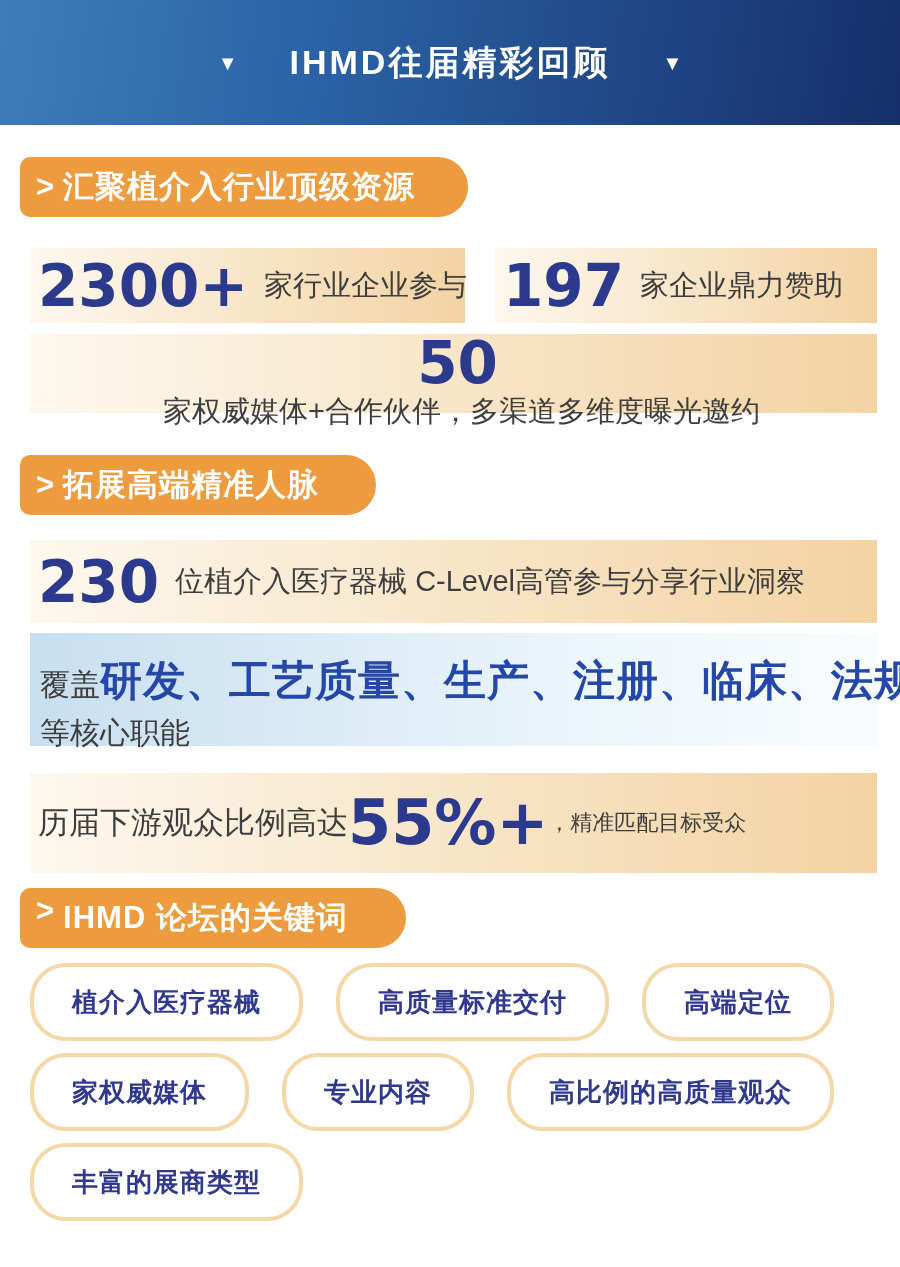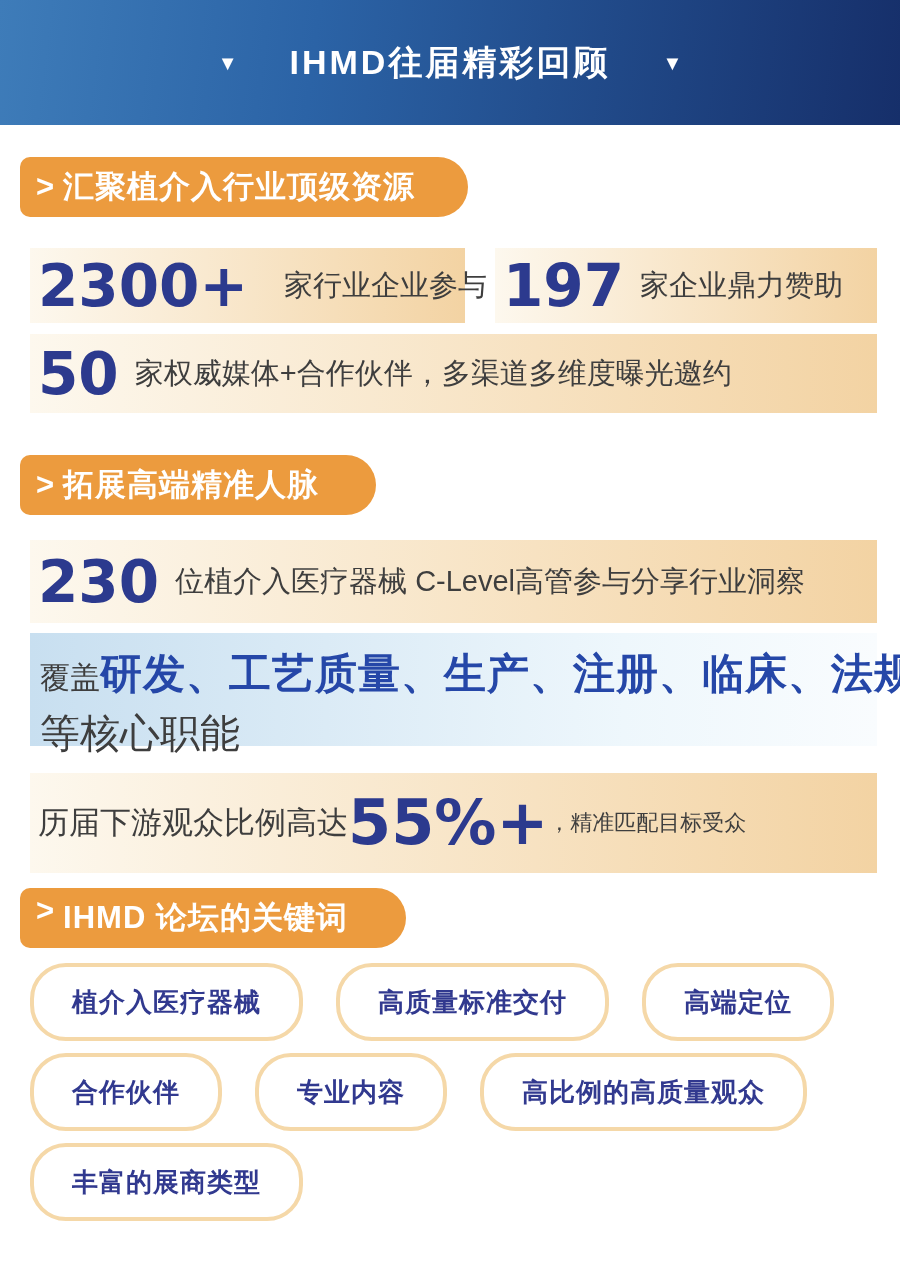--- a/index.html
+++ b/index.html
@@ -40,7 +40,7 @@
     padding-left:8px; font-family:"DejaVu Sans","Liberation Sans",sans-serif;
   }
   .stat .lbl { color:#3e3e3e; font-size:29px; margin-left:16px; }
-  #stat-2300 { top:248px; left:30px;  width:435px; height:75px;gap:20px; }
+  #stat-2300 { top:248px; left:30px;  width:435px; height:75px; }
   #stat-197  { top:248px; left:495px; width:382px; height:75px; }
   #stat-50   { top:334px; left:30px;  width:847px; height:79px; }
   #stat-230  { top:540px; left:30px;  width:847px; height:83px; }

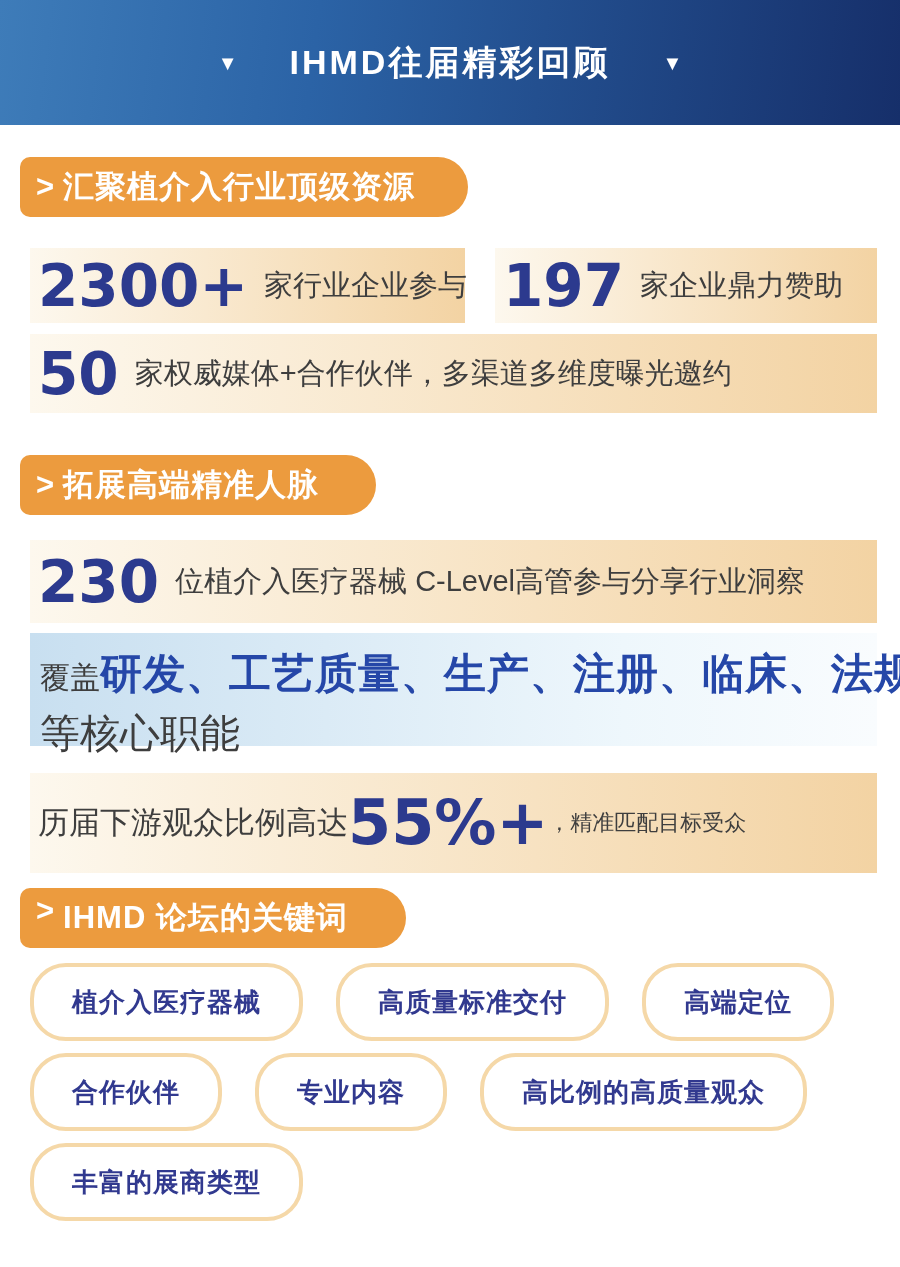--- a/index.html
+++ b/index.html
@@ -42,7 +42,7 @@
   .stat .lbl { color:#3e3e3e; font-size:29px; margin-left:16px; }
   #stat-2300 { top:248px; left:30px;  width:435px; height:75px; }
   #stat-197  { top:248px; left:495px; width:382px; height:75px; }
-  #stat-50   { top:334px; left:30px;  width:847px; height:79px; }
+  #stat-50   { top:334px; left:30px;  width:847px; height:79px;flex-direction:column; }
   #stat-230  { top:540px; left:30px;  width:847px; height:83px; }
   #stat-55   { top:773px; left:30px;  width:847px; height:100px; }
   #stat-55 .pre { color:#3e3e3e; font-size:31px; padding-left:8px; }

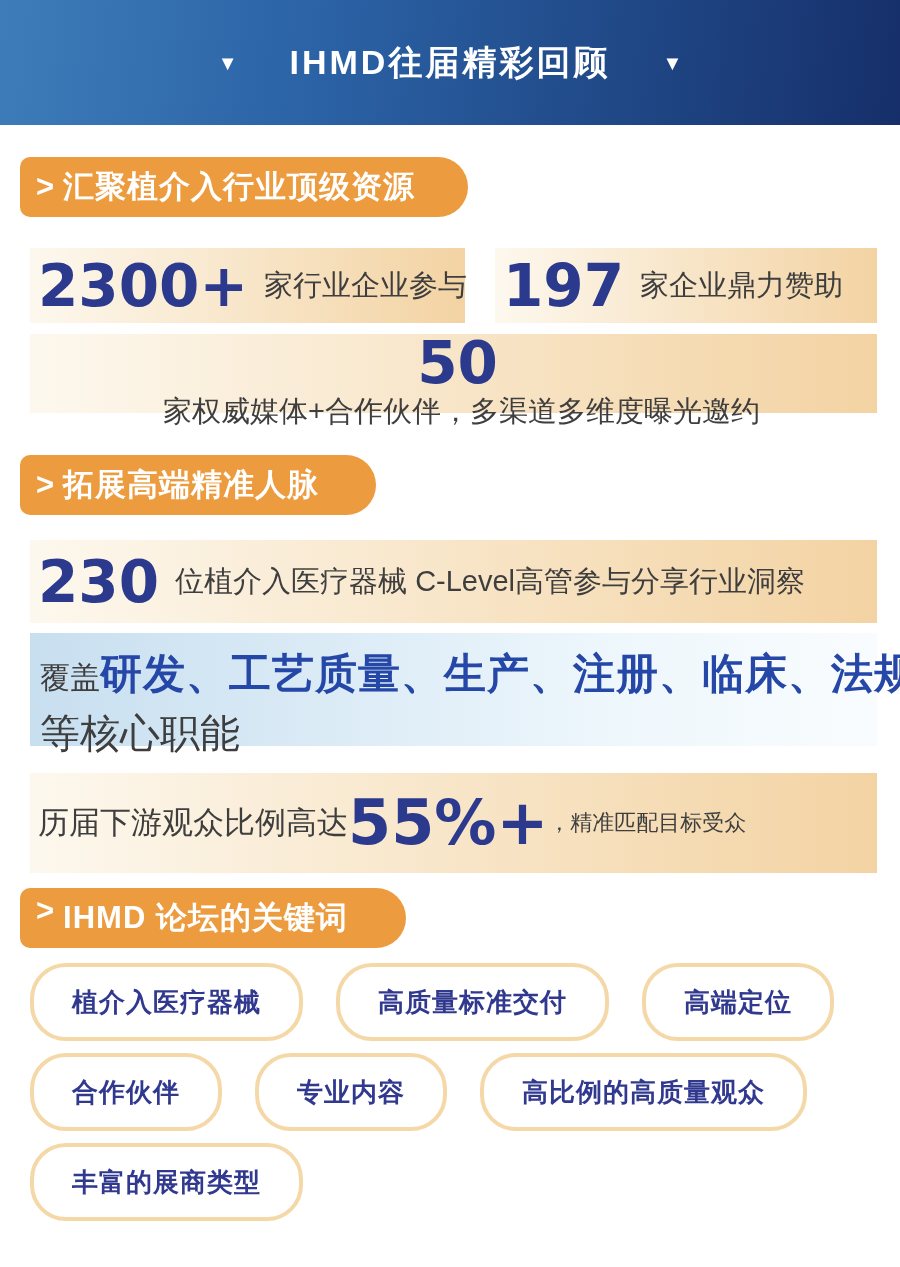--- a/index.html
+++ b/index.html
@@ -62,7 +62,7 @@
   .cov-line1 { display:flex; align-items:baseline; white-space:nowrap;margin-top:28px; }
   .cov-prefix { font-size:30px; color:#3e3e3e; }
   .cov-terms { font-size:42px; font-weight:800; color:#2547a8; letter-spacing:1px; }
-  .cov-suffix { font-size:40px; color:#3e3e3e; margin-top:4px; }
+  .cov-suffix { font-size:30px; color:#3e3e3e; margin-top:4px; }
 
   
   .pill-row { position:absolute; left:30px; display:flex; gap:33px; }

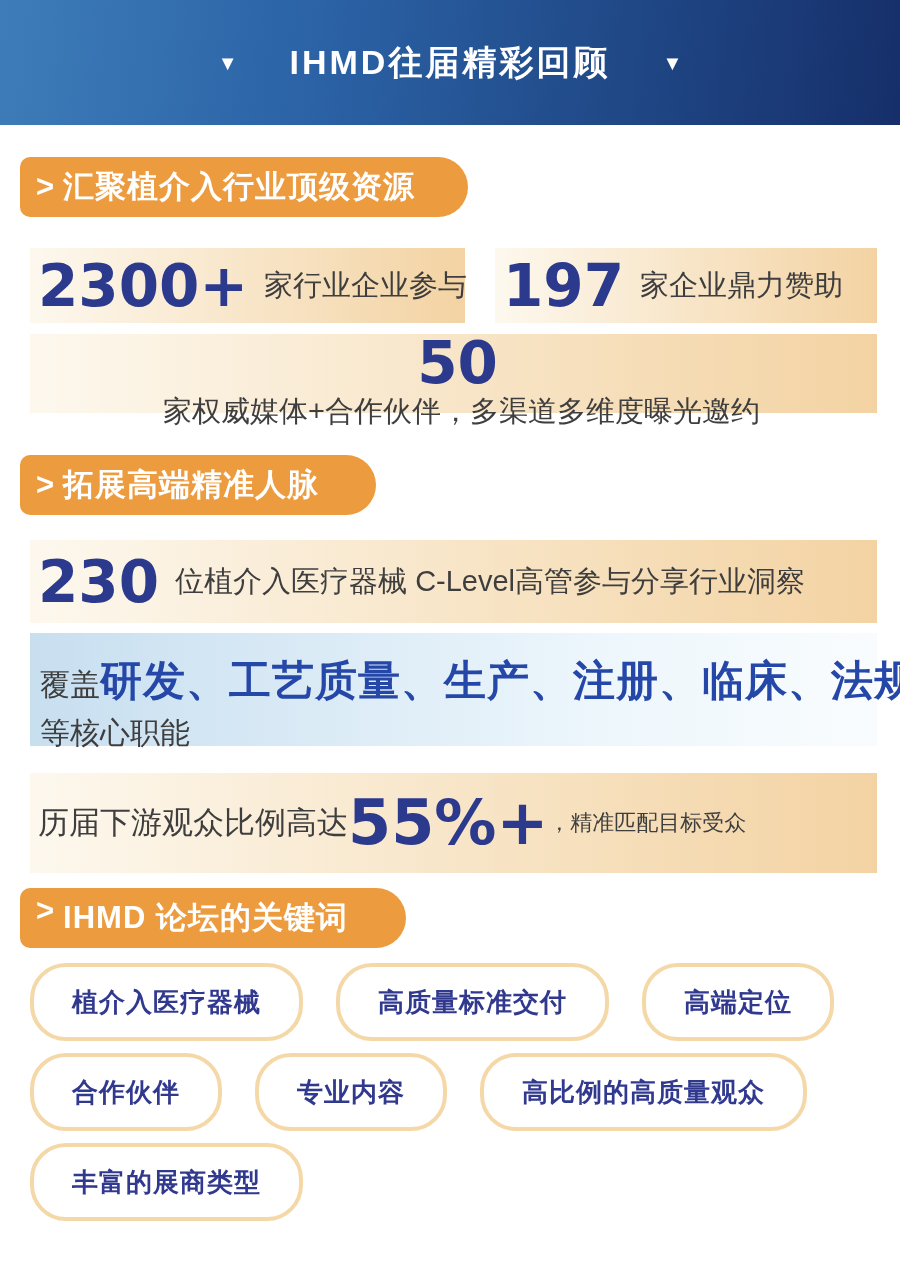--- a/index.html
+++ b/index.html
@@ -140,7 +140,7 @@
     <div class="pill">高端定位</div>
   </div>
   <div class="pill-row" id="pill-row2">
-    <div class="pill">合作伙伴</div>
+    <div class="pill">家权威媒体</div>
     <div class="pill">专业内容</div>
     <div class="pill">高比例的高质量观众</div>
   </div>

